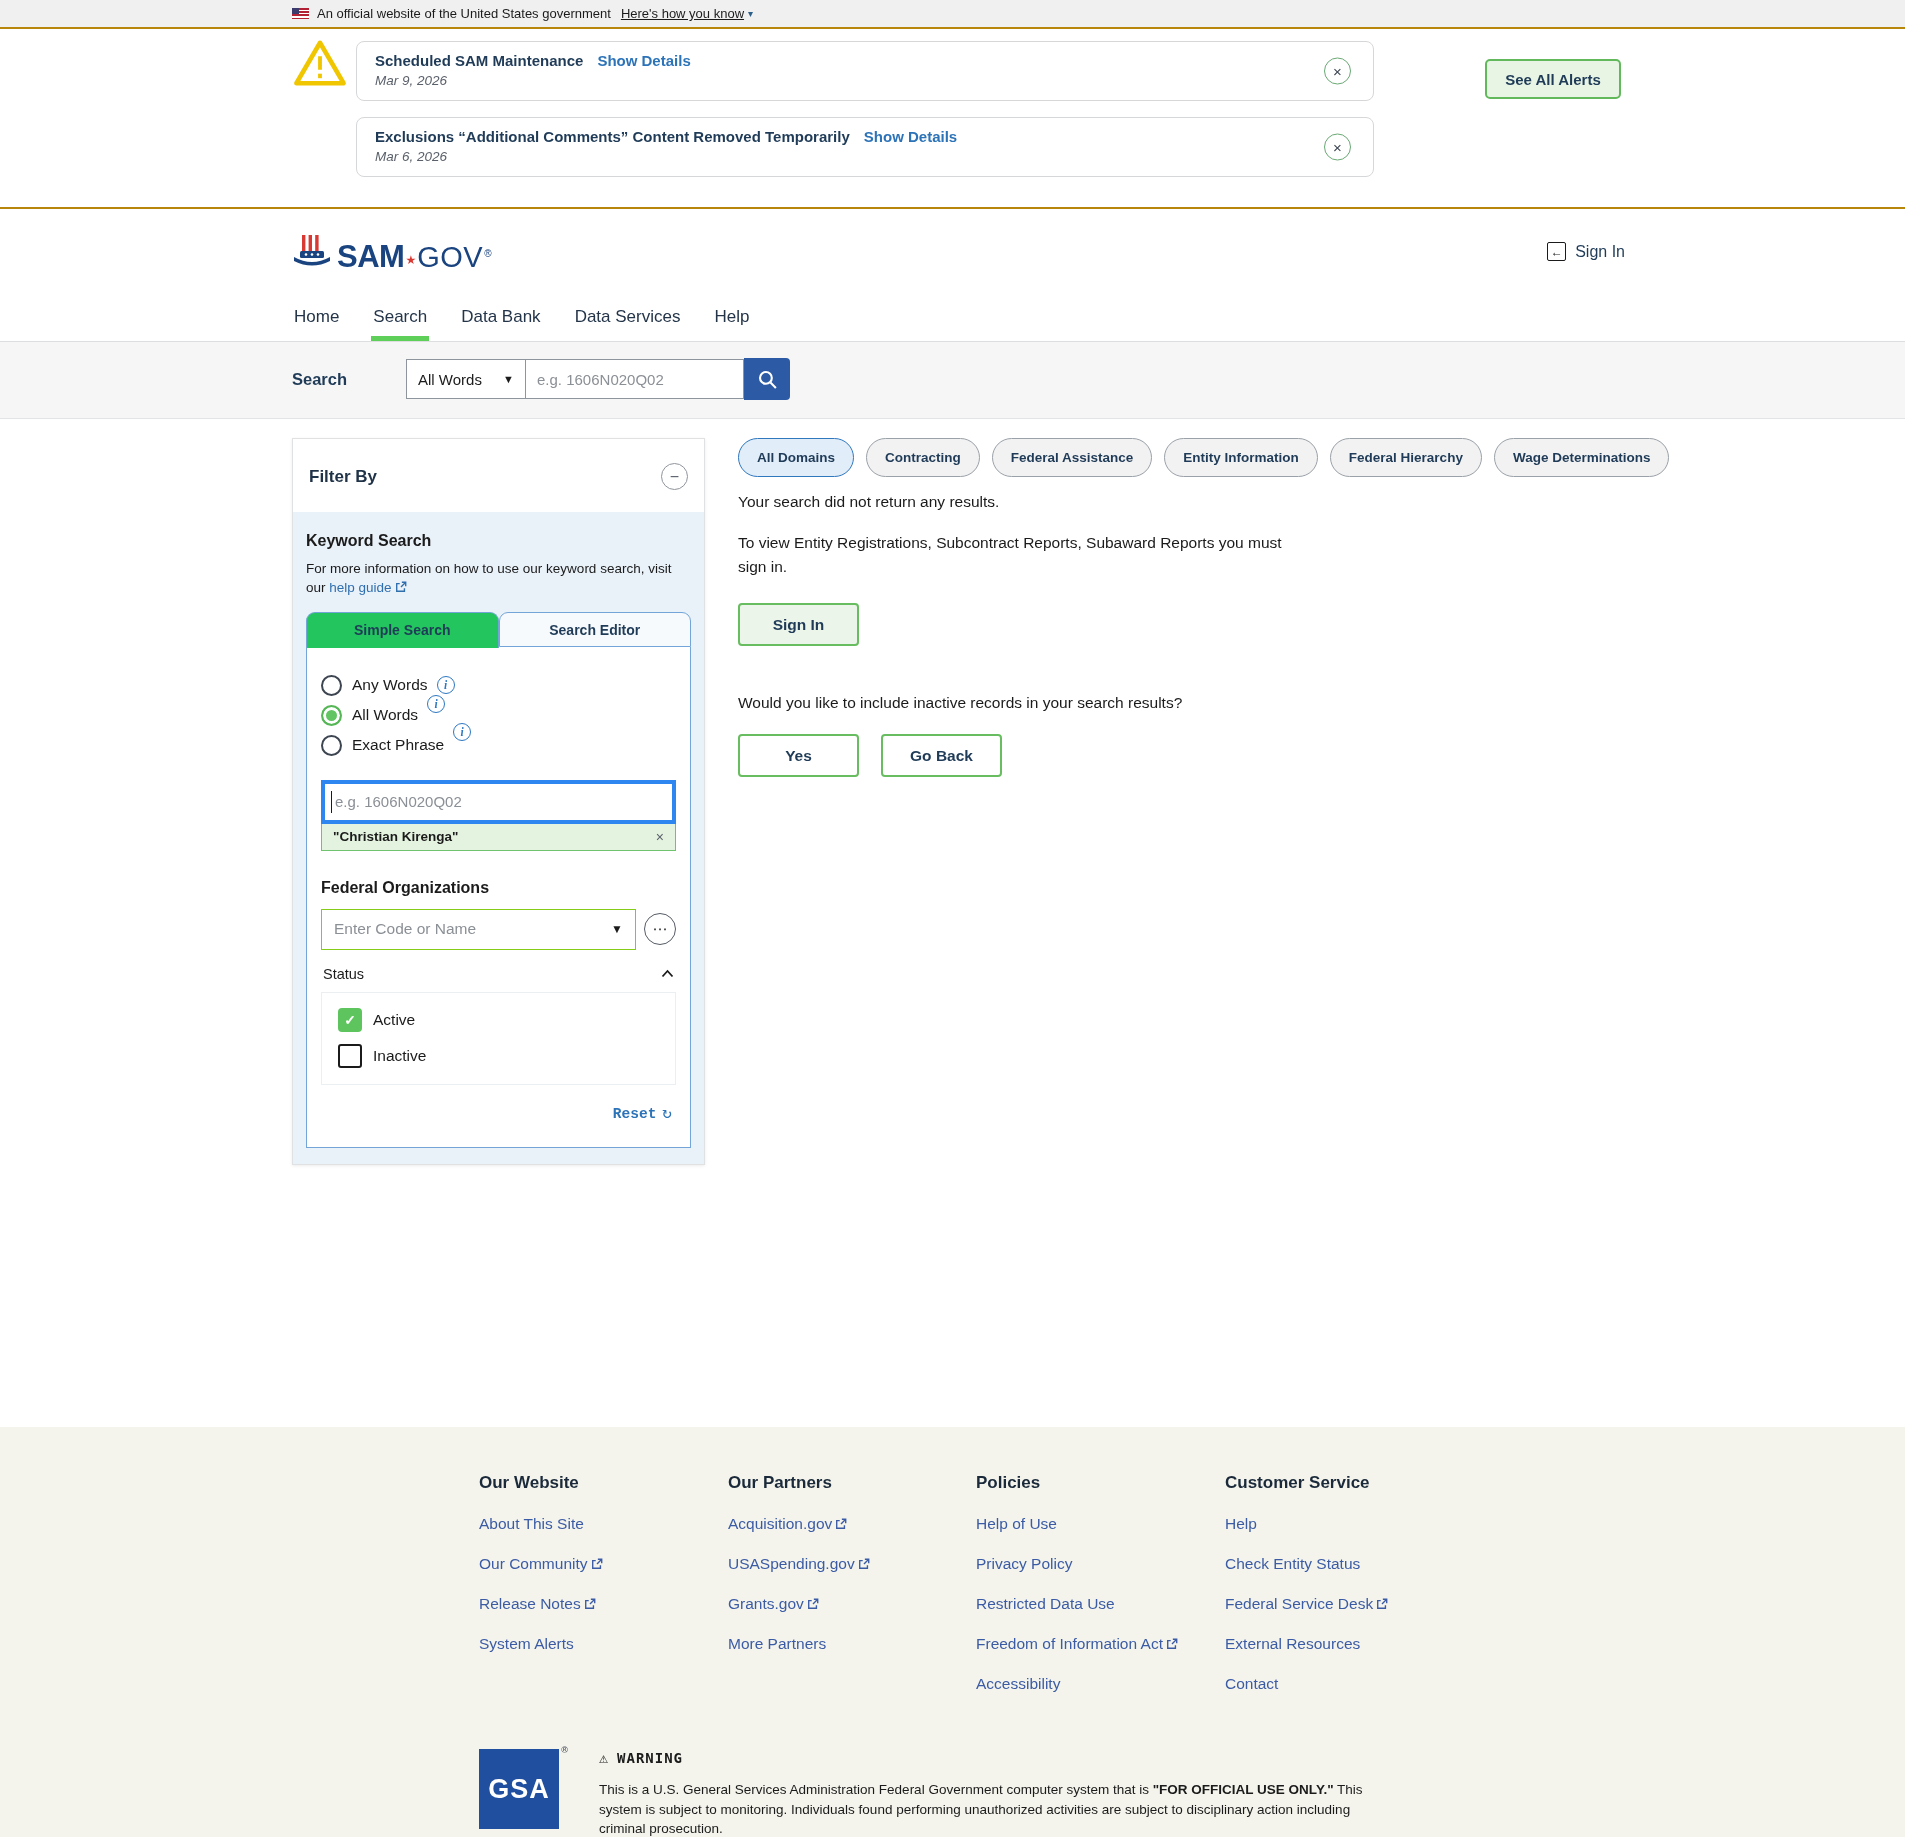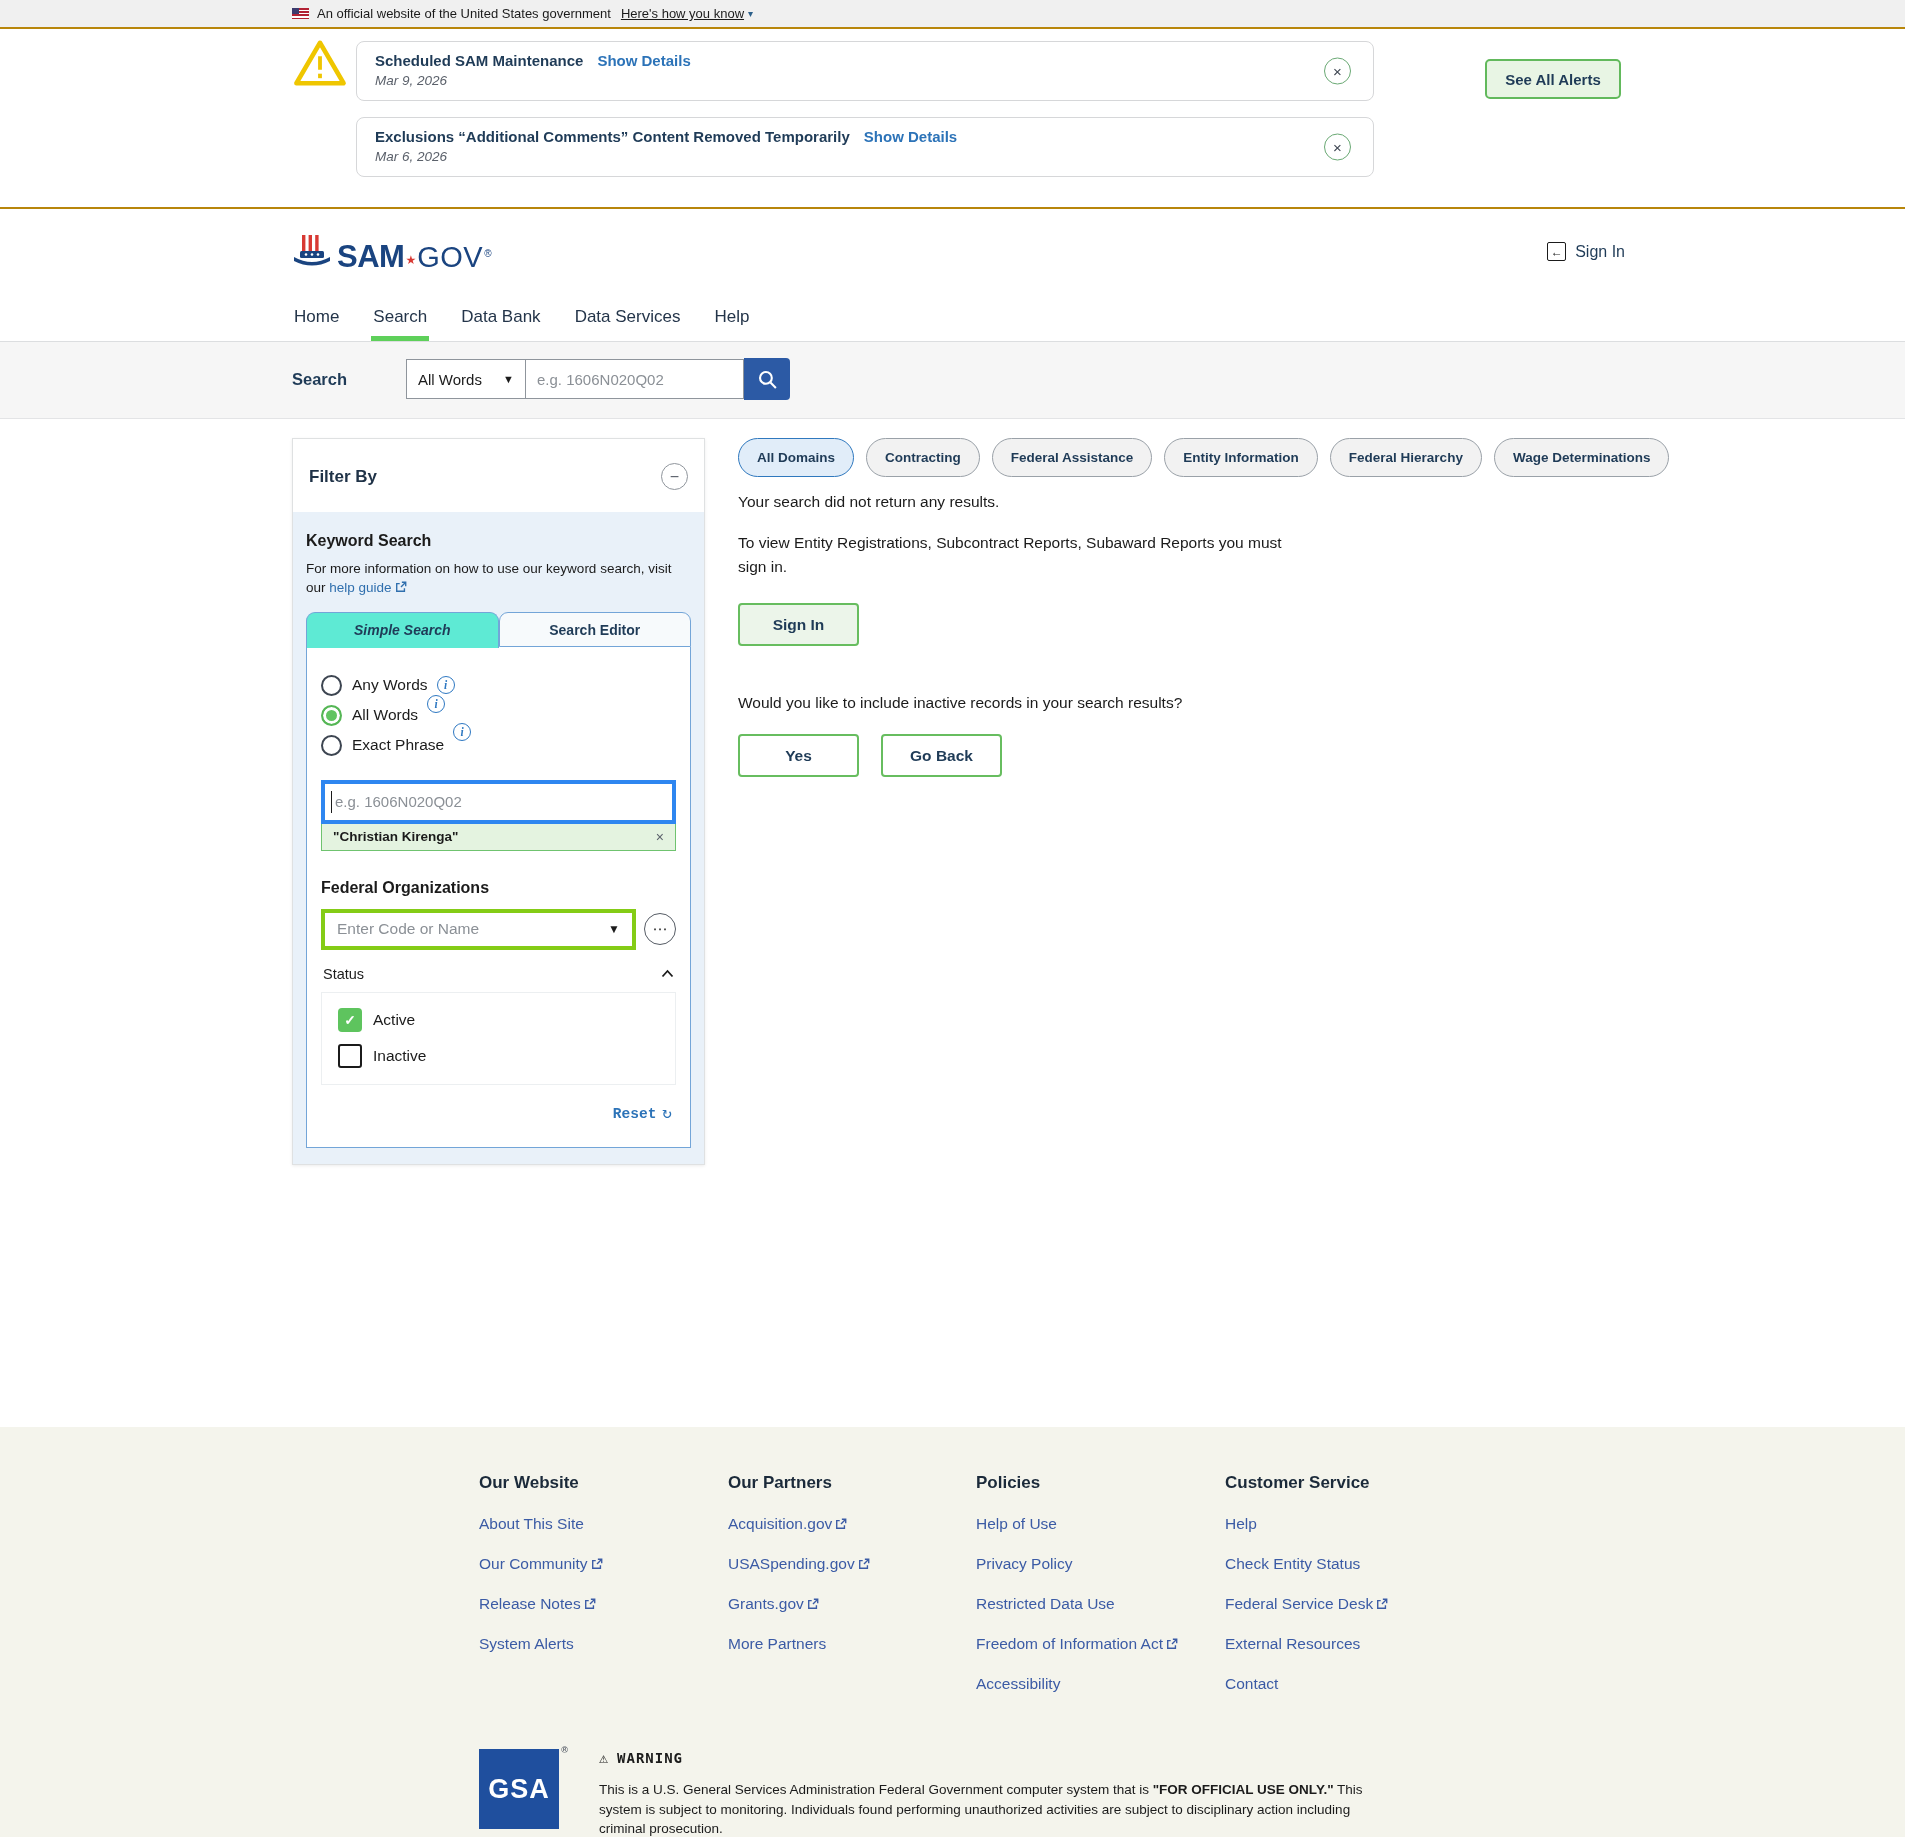--- a/index.html
+++ b/index.html
@@ -65,7 +65,7 @@
   .ext { width:12px; height:12px; vertical-align:-1px; margin-left:3px; }
   .tabs { display:flex; margin-top:14px; }
   .tab { flex:1; text-align:center; padding:9px 0 8px; font-size:14px; font-weight:bold; color:#1f3b57; border:1px solid #73a5d8; border-radius:9px 9px 0 0; cursor:pointer; }
-  .tab.active { background:#5eead4; border-bottom:none; margin-bottom:-1px; z-index:2; position:relative;font-style:italic; }
+  .tab.active { background:#22c55e; border-bottom:none; margin-bottom:-1px; z-index:2; position:relative; }
   .tab.inactive { background:#f7fafc; }
   .tab-panel { background:#fff; border:1px solid #73a5d8; border-top:none; padding:28px 14px 24px; position:relative; }
   .radio-row { display:flex; align-items:center; margin-bottom:9px; }

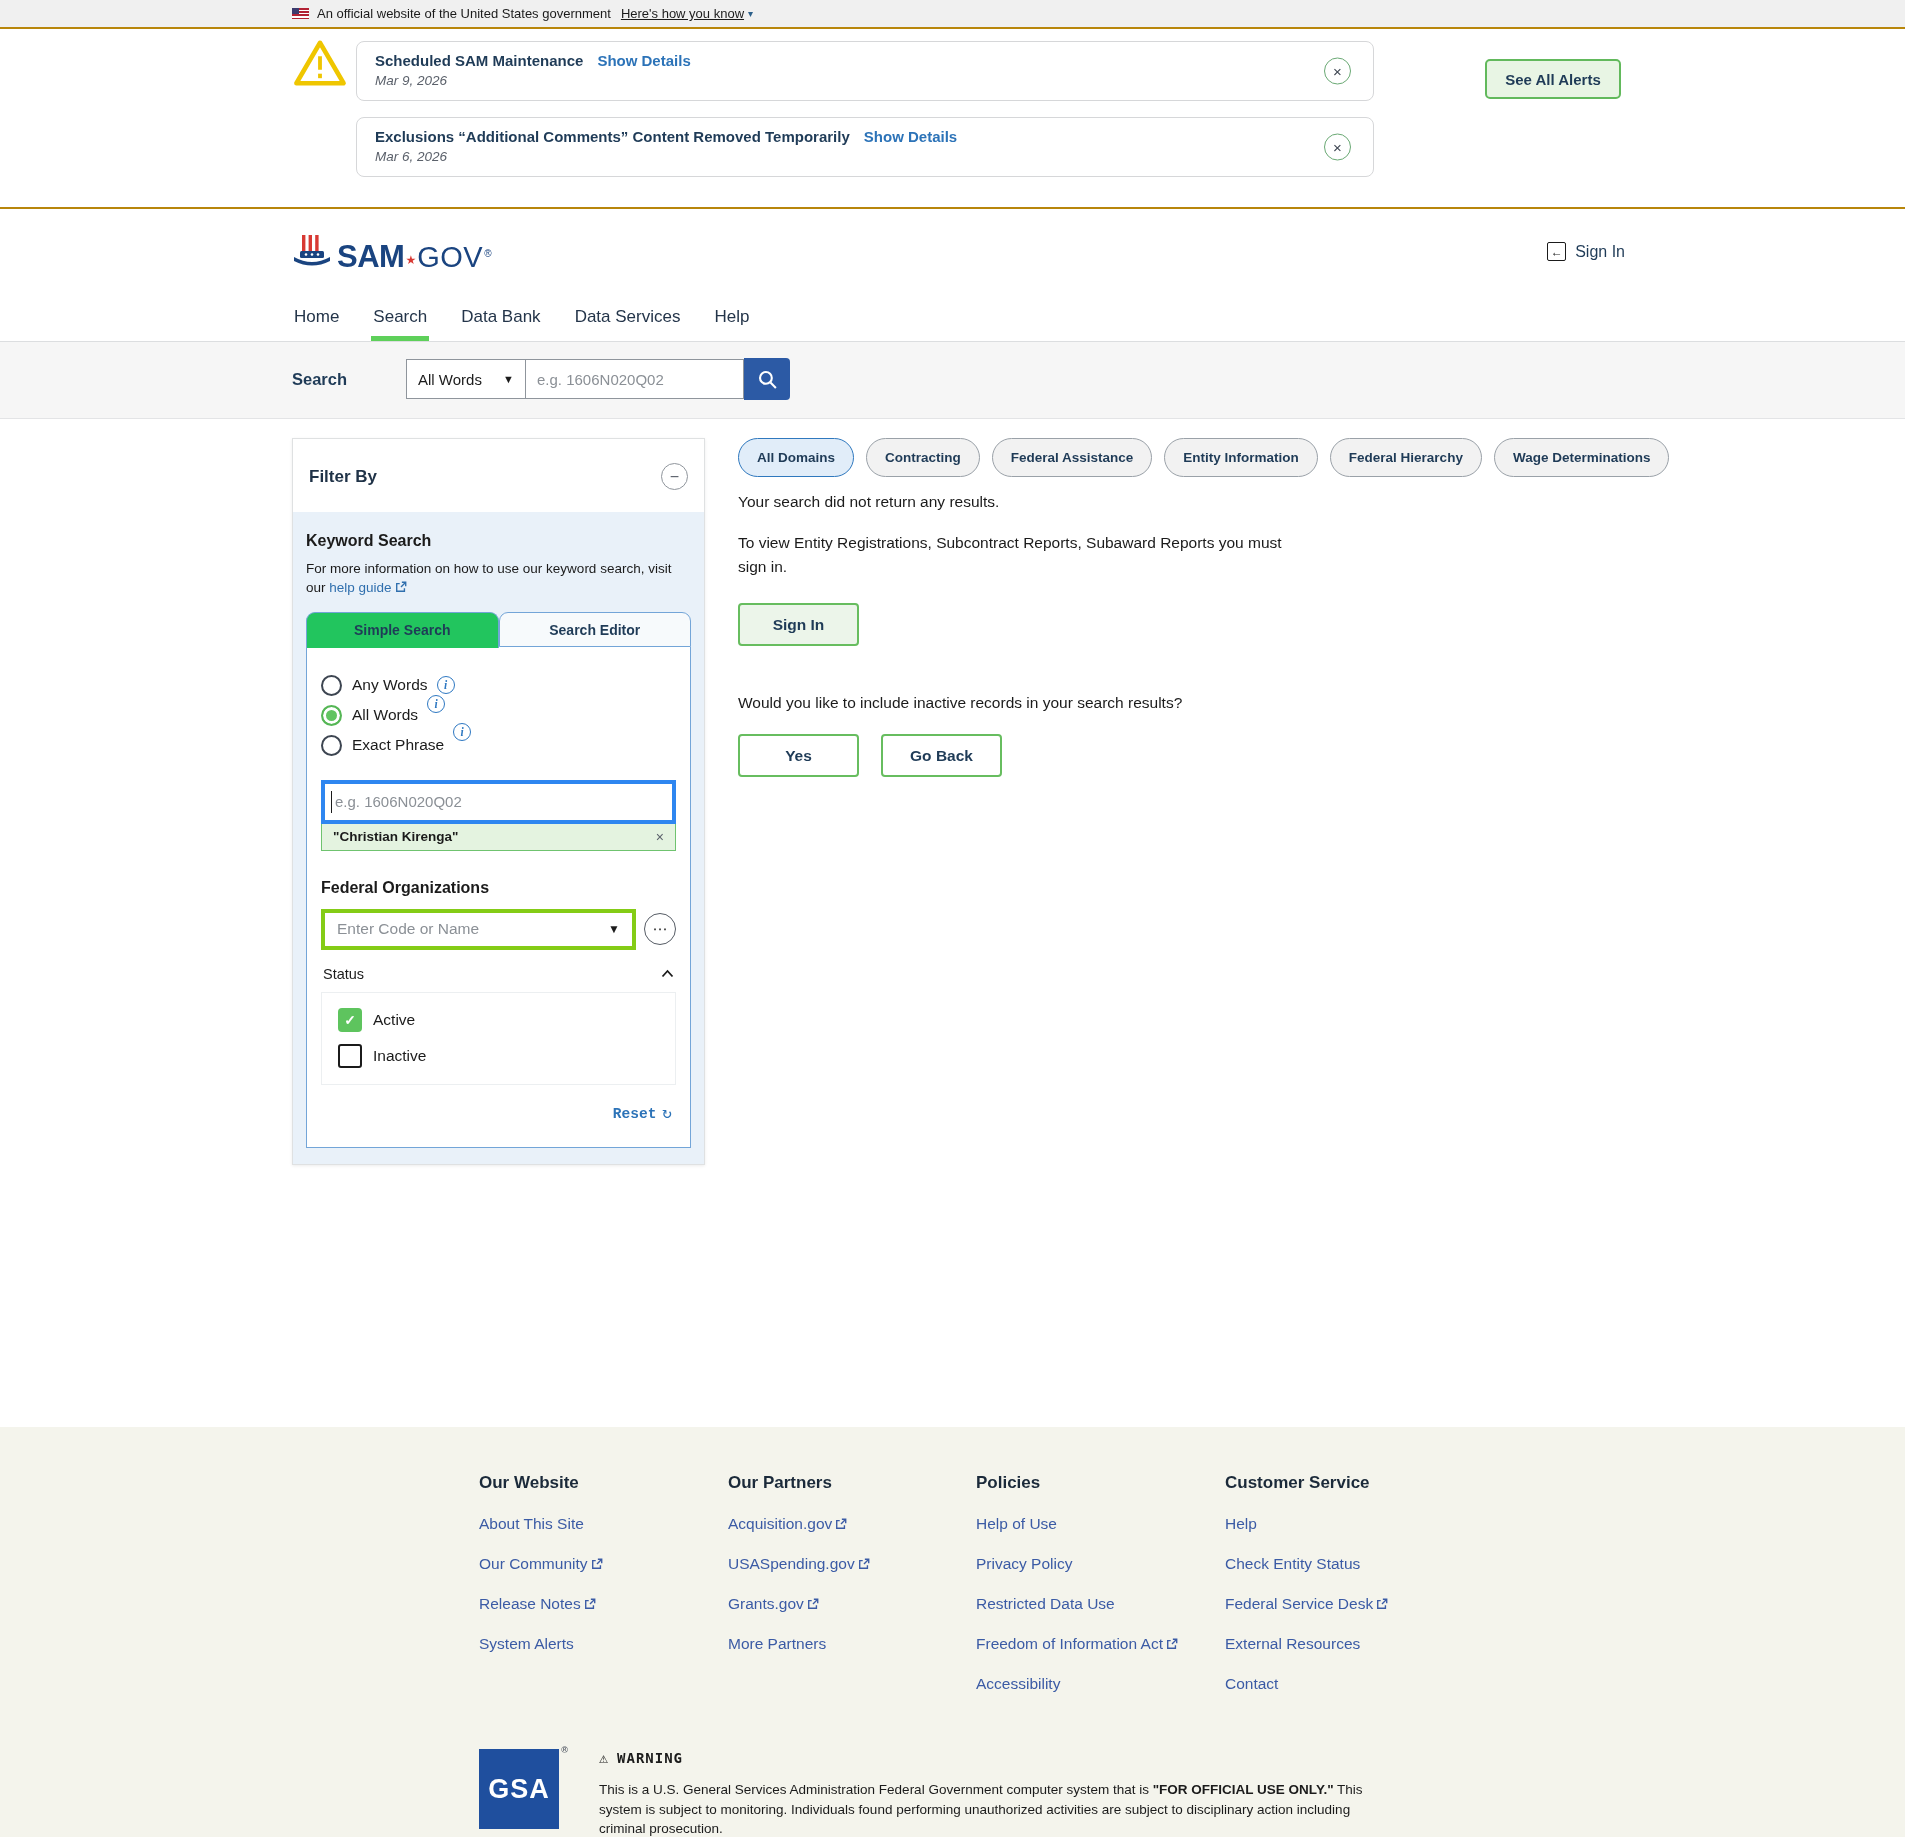--- a/index.html
+++ b/index.html
@@ -84,7 +84,7 @@
   .chip-x { color:#5b616b; font-size:14px; cursor:pointer; }
   .fo-heading { font-size:16px; font-weight:bold; color:#1b1b1b; margin:28px 0 12px; }
   .org-row { display:flex; gap:8px; align-items:center; }
-  .org-select { flex:1; height:41px; background:#fff; border:4px solid #84cc16; display:flex; align-items:center; justify-content:space-between; padding:0 12px; cursor:pointer; }
+  .org-select { flex:1; height:41px; background:#fff; border:1px solid #84cc16; display:flex; align-items:center; justify-content:space-between; padding:0 12px; cursor:pointer; }
   .org-ph { font-size:15.5px; color:#8b9096; }
   .org-dd { font-size:12px; color:#1b1b1b; }
   .more-btn { width:32px; height:32px; border-radius:50%; border:1px solid #565c65; background:#fff; font-size:15px; color:#1b1b1b; line-height:28px; text-align:center; cursor:pointer; flex:none; }

